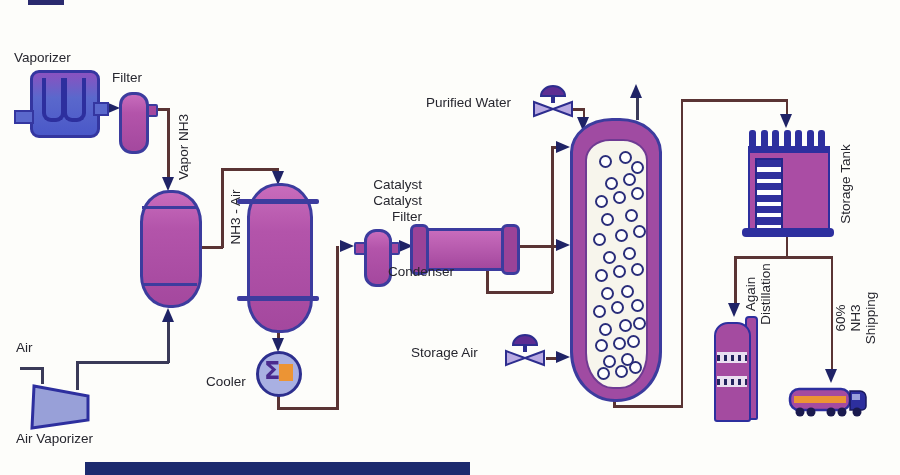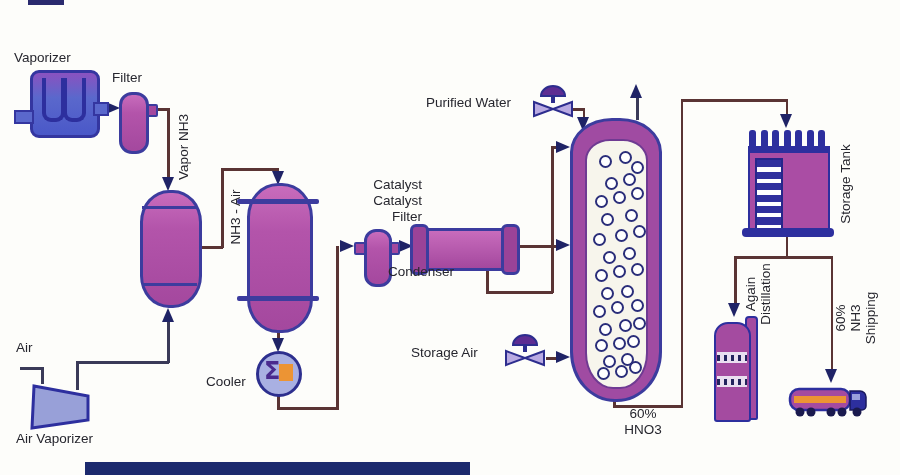--- a/index.html
+++ b/index.html
@@ -230,10 +230,6 @@
   <div class="lbl" style="left:388px;top:264px;">Condenser</div>
   <div class="lbl" style="left:426px;top:95px;">Purified Water</div>
   <div class="lbl" style="left:411px;top:345px;">Storage Air</div>
-  <div class="lbl c" style="left:612px;top:406px;width:62px;">
-    <span>60%</span><br>
-    <span>HNO3</span>
-  </div>
   <div class="vlbl" style="left:845px;top:184px;">Storage Tank</div>
   <div class="vlbl two" style="left:758px;top:294px;">
     <span>Again</span><br>

